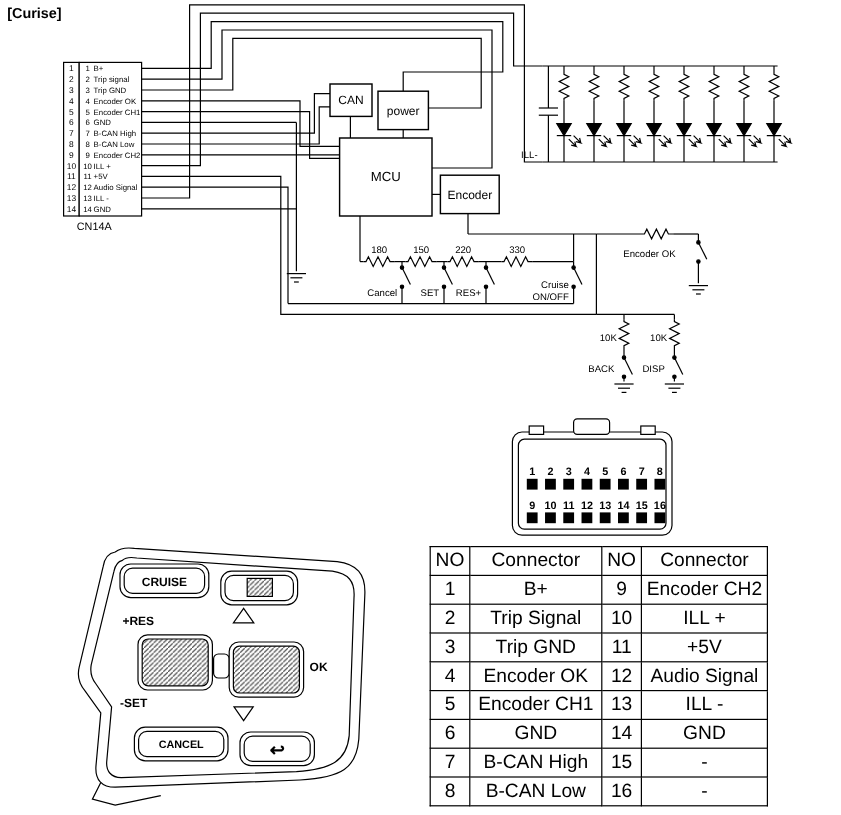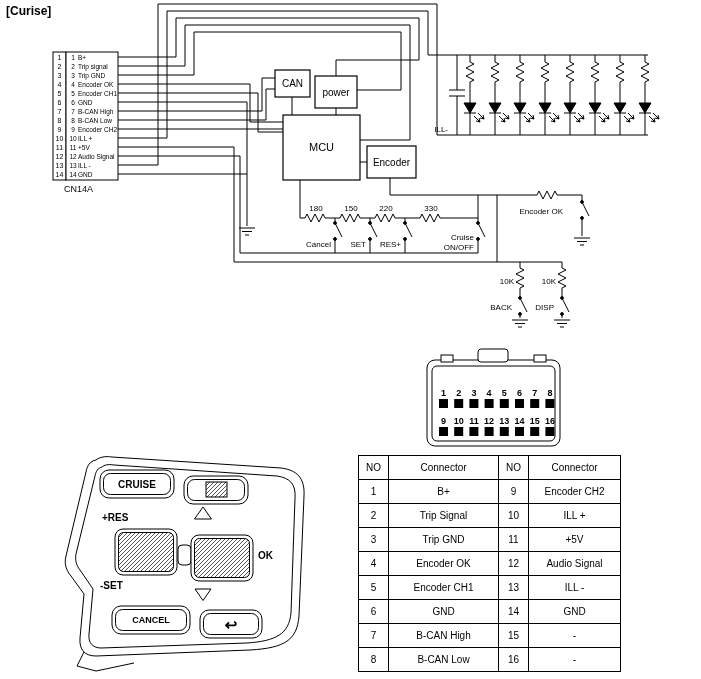--- a/index.html
+++ b/index.html
@@ -16,7 +16,7 @@
   .t10{font-size:10px}.t11{font-size:11px}.t15{font-size:15px}
   .b{font-weight:bold}.mid{text-anchor:middle}.end{text-anchor:end}
   #pin-table{position:absolute;left:358px;top:455px;border-collapse:collapse;background:#fff}
-  #pin-table th,#pin-table td{border:1px solid #000;font-size:10px;font-weight:normal;
+  #pin-table th,#pin-table td{border:1px solid #000;font-size:16px;font-weight:normal;
       text-align:center;height:24px;padding:0 4px;white-space:nowrap}
 </style>
 </head>

